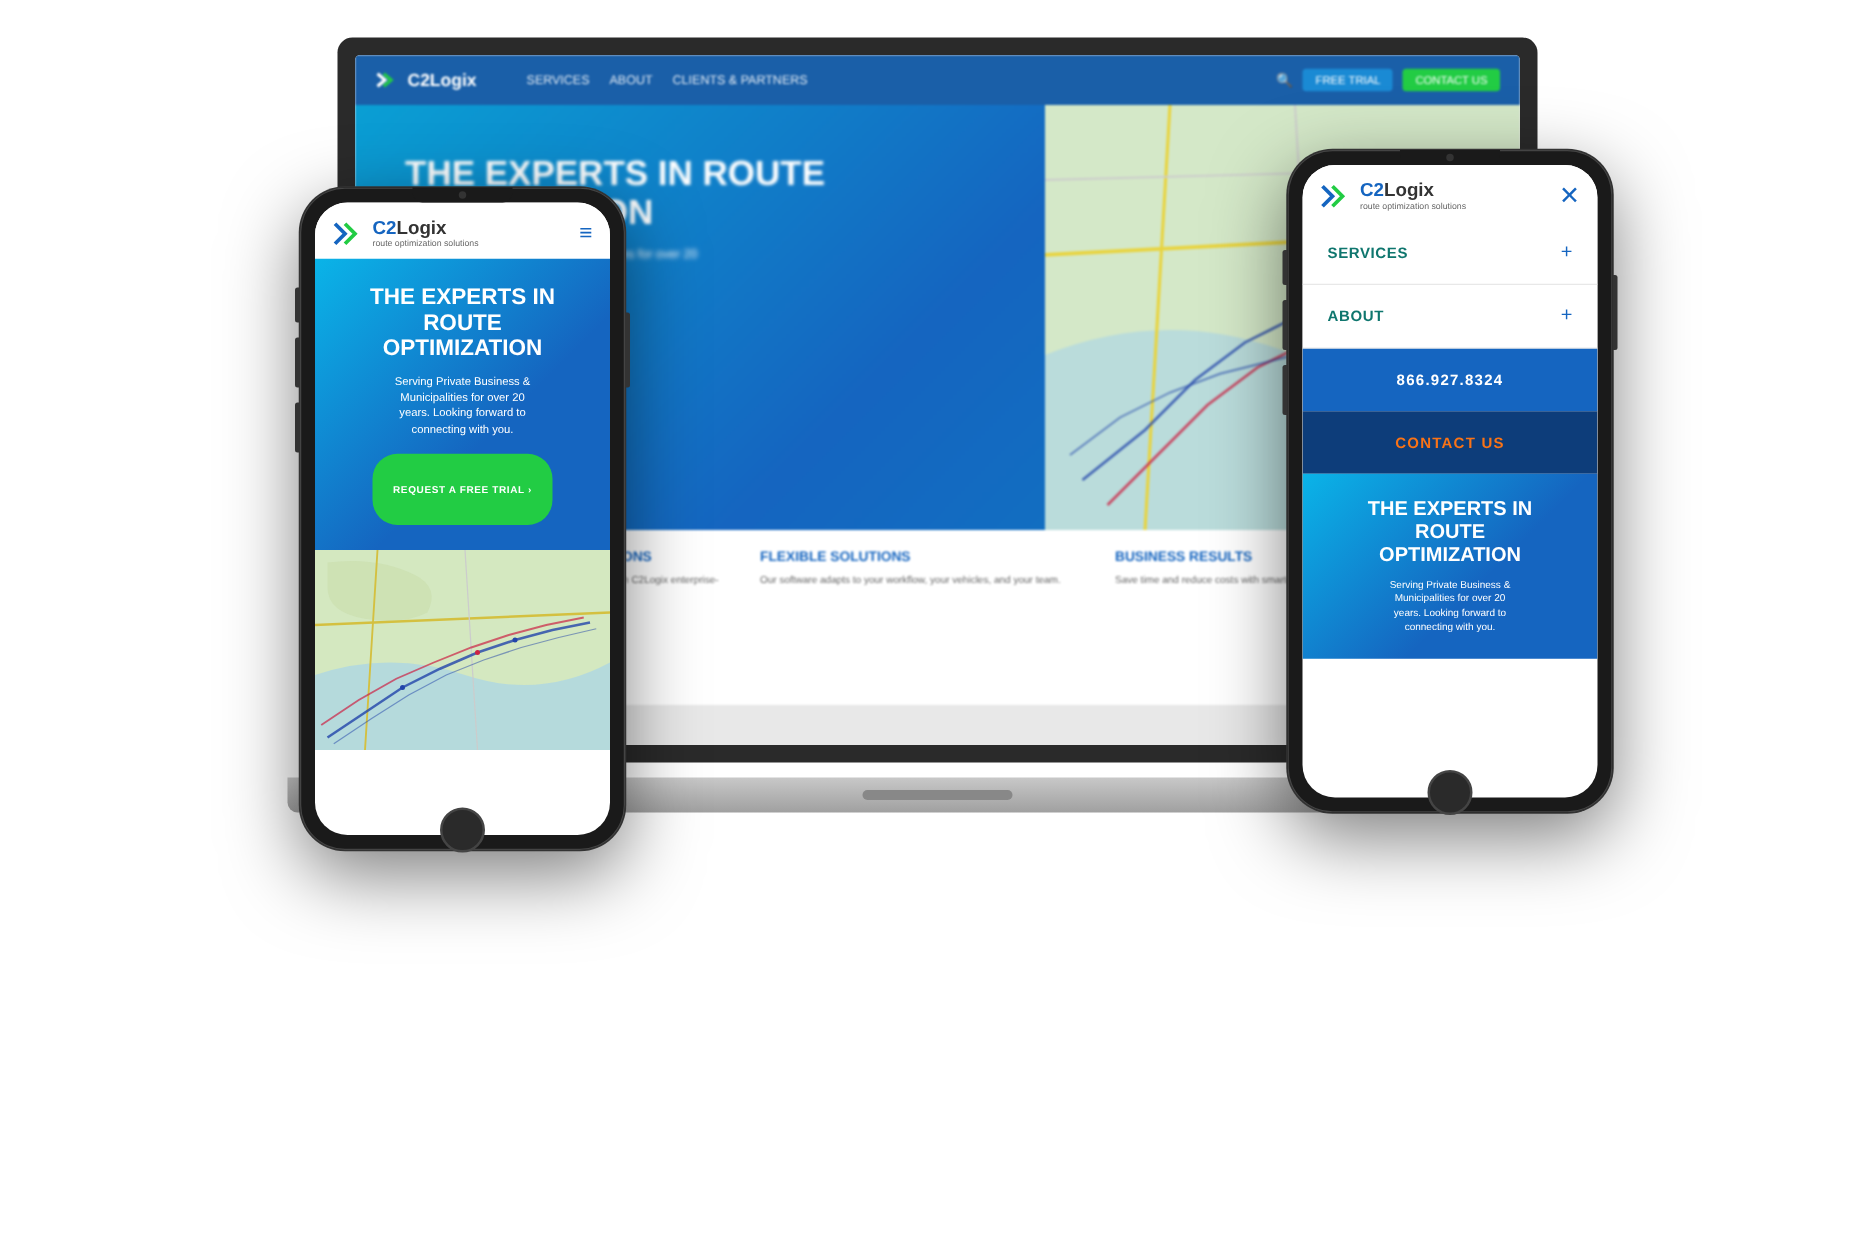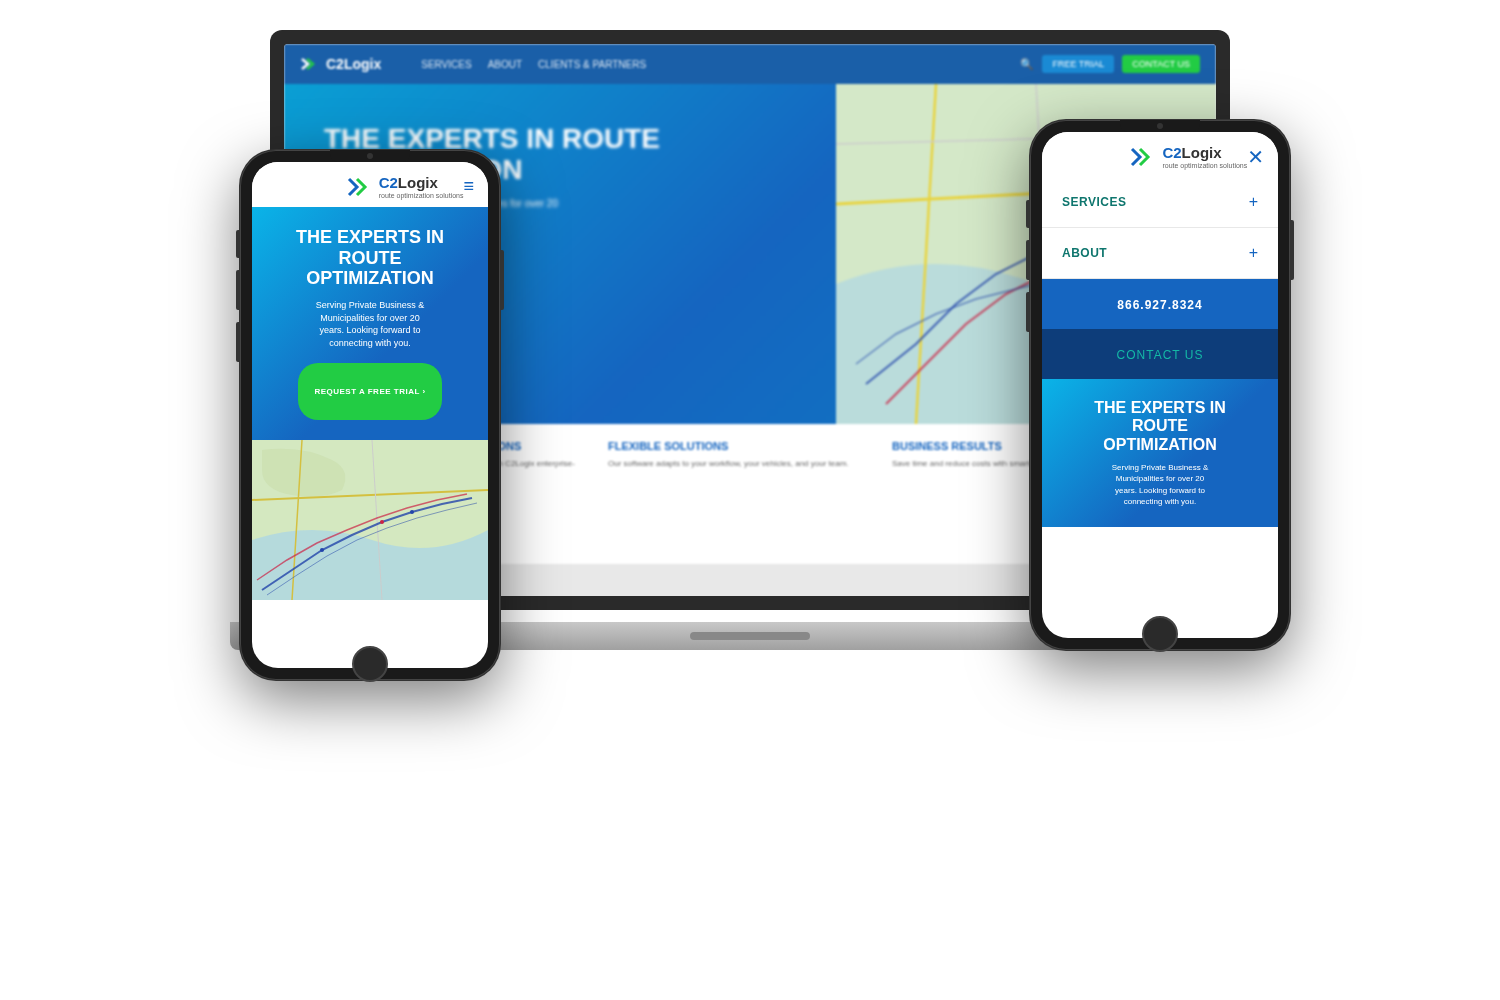--- a/index.html
+++ b/index.html
@@ -332,7 +332,7 @@
       display: flex;
       align-items: center;
       padding: 12px 14px 8px;
-      justify-content: flex-end;
+      justify-content: space-between;
       background: white;
     }
 

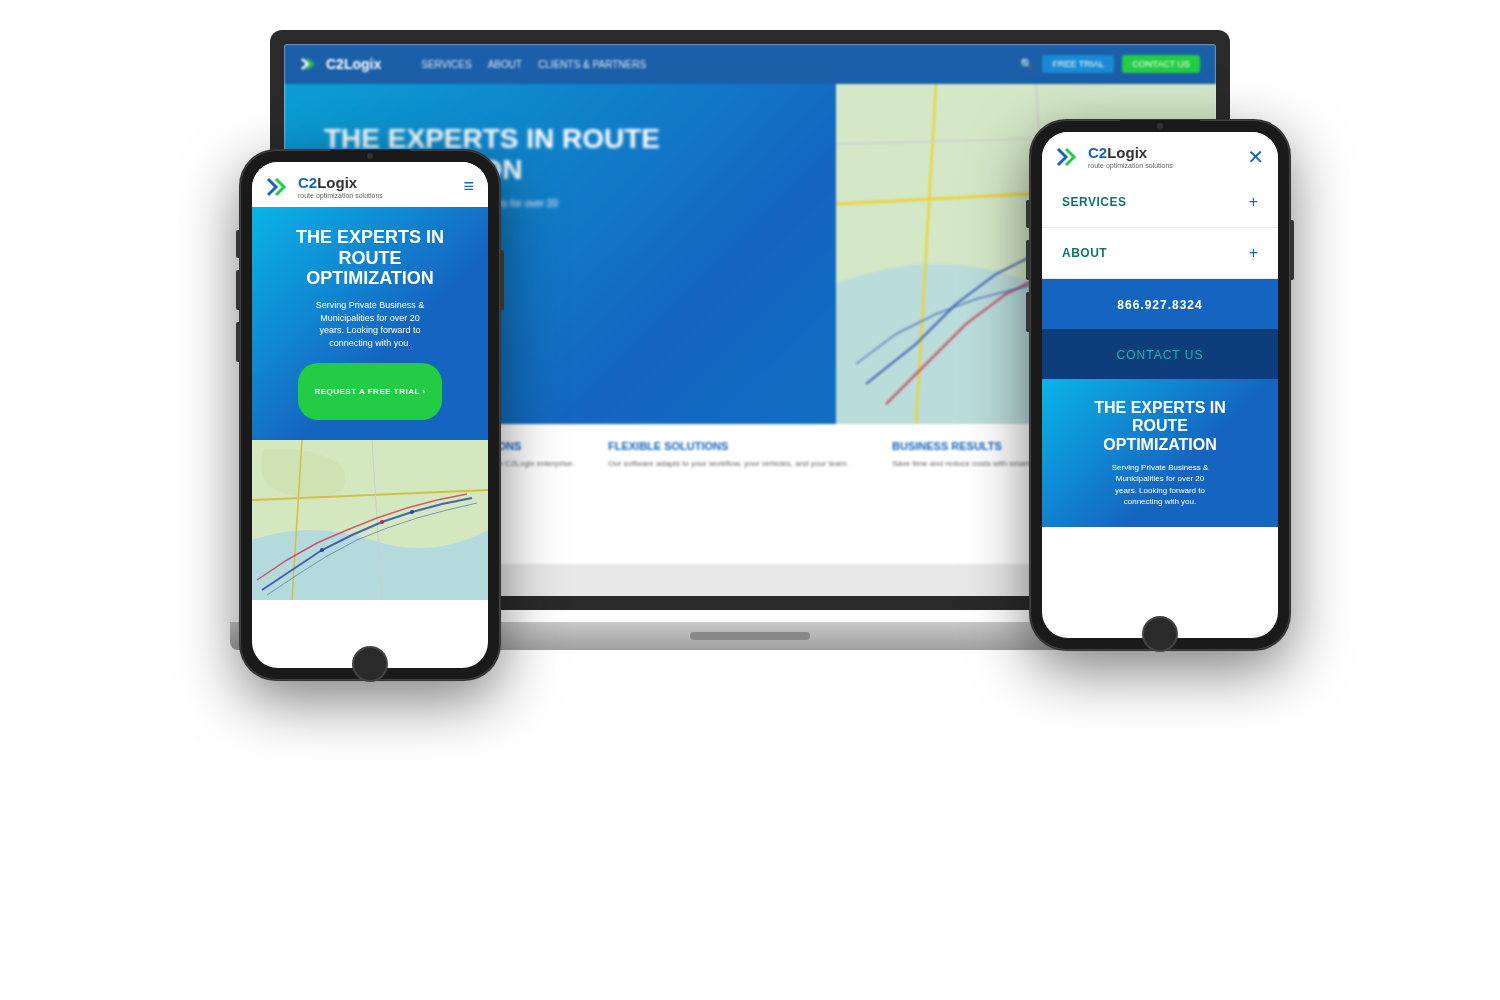--- a/index.html
+++ b/index.html
@@ -462,9 +462,9 @@
     }
 
     .phone-menu-contact-text {
-      color: #14b8a6;
+      color: #f97316;
       font-size: 12px;
-      font-weight: normal;
+      font-weight: bold;
       text-transform: uppercase;
       letter-spacing: 1px;
     }

